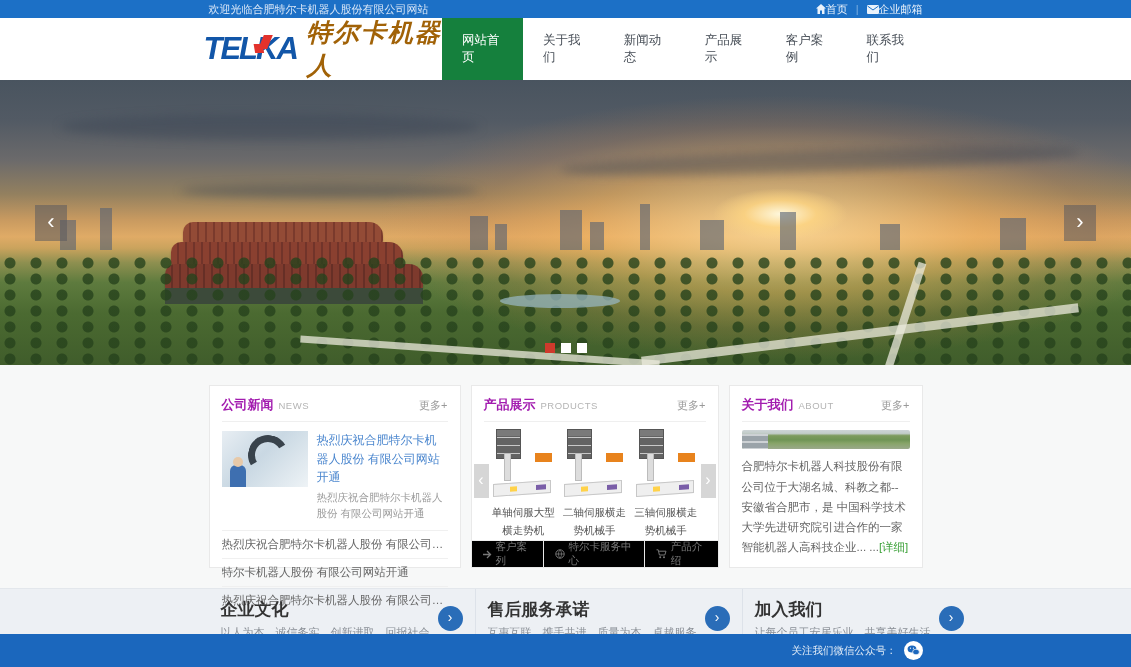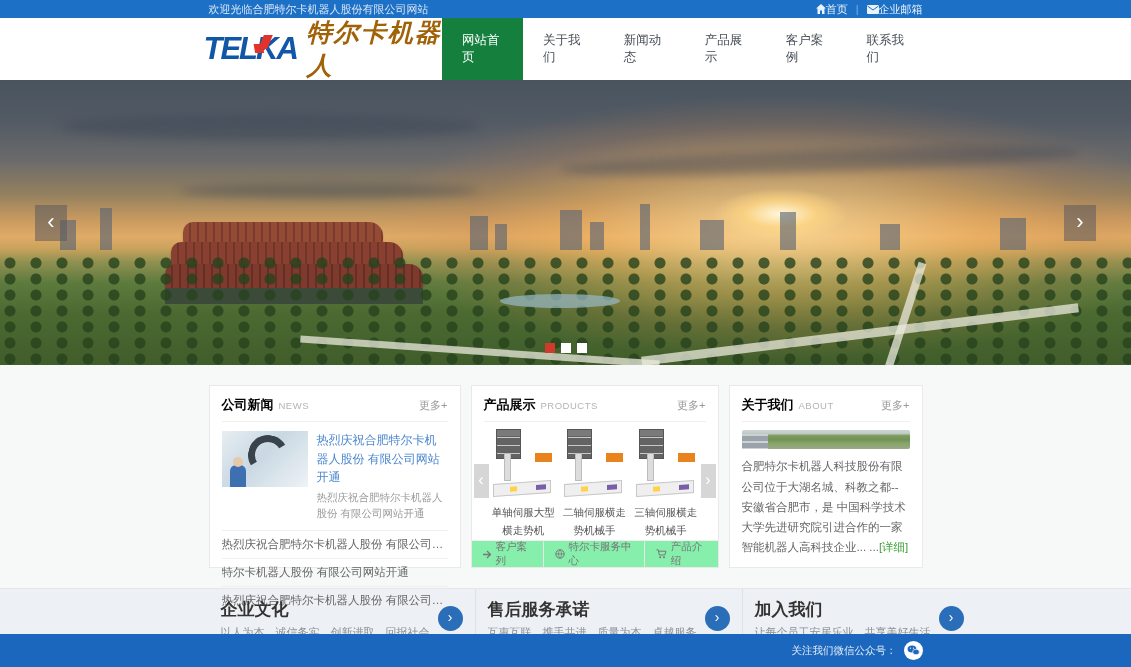--- a/index.html
+++ b/index.html
@@ -74,7 +74,7 @@
   .card-about { width:194px; }
   .card-head { display:flex; align-items:baseline; border-bottom:1px solid #efefef; padding-bottom:7px; }
   .card-products .card-head { margin:0 12px; }
-  .ch-cn { font-size:13px; font-weight:bold; color:#000000; }
+  .ch-cn { font-size:13px; font-weight:bold; color:#a21caf; }
   .ch-en { font-size:9.5px; color:#b4b4b4; margin-left:5px; letter-spacing:.5px; }
   .ch-more { margin-left:auto; font-size:11px; color:#999999; cursor:pointer; }
 

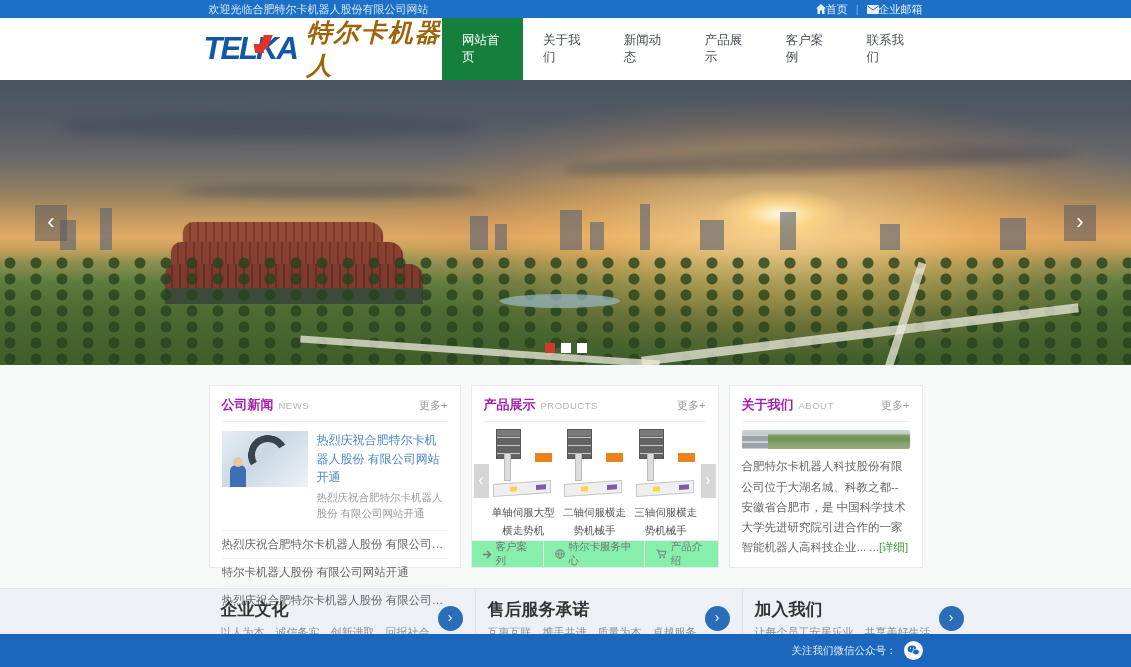--- a/index.html
+++ b/index.html
@@ -111,7 +111,7 @@
   .p-arm-h:after { content:""; position:absolute; right:4px; top:3px; width:10px; height:5px; background:#7a5ea8; }
   .p-arm-h:before { content:""; position:absolute; left:16px; top:3px; width:7px; height:5px; background:#ffd24a; }
   .prod-name { margin-top:5px; font-size:10.5px; color:#555555; line-height:1.7; text-align:center; }
-  .prod-links { display:flex; border-top:1px solid #efefef; background:#86efac; height:27px; align-items:center; justify-content:center; }
+  .prod-links { display:flex; border-top:1px solid #efefef; background:#000000; height:27px; align-items:center; justify-content:center; }
   .prod-link { display:flex; align-items:center; gap:4px; font-size:10.5px; color:#777777; padding:0 11px; cursor:pointer; }
   .prod-link + .prod-link { border-left:1px solid #e7e7e7; }
   .pl-icon svg { display:block; }

